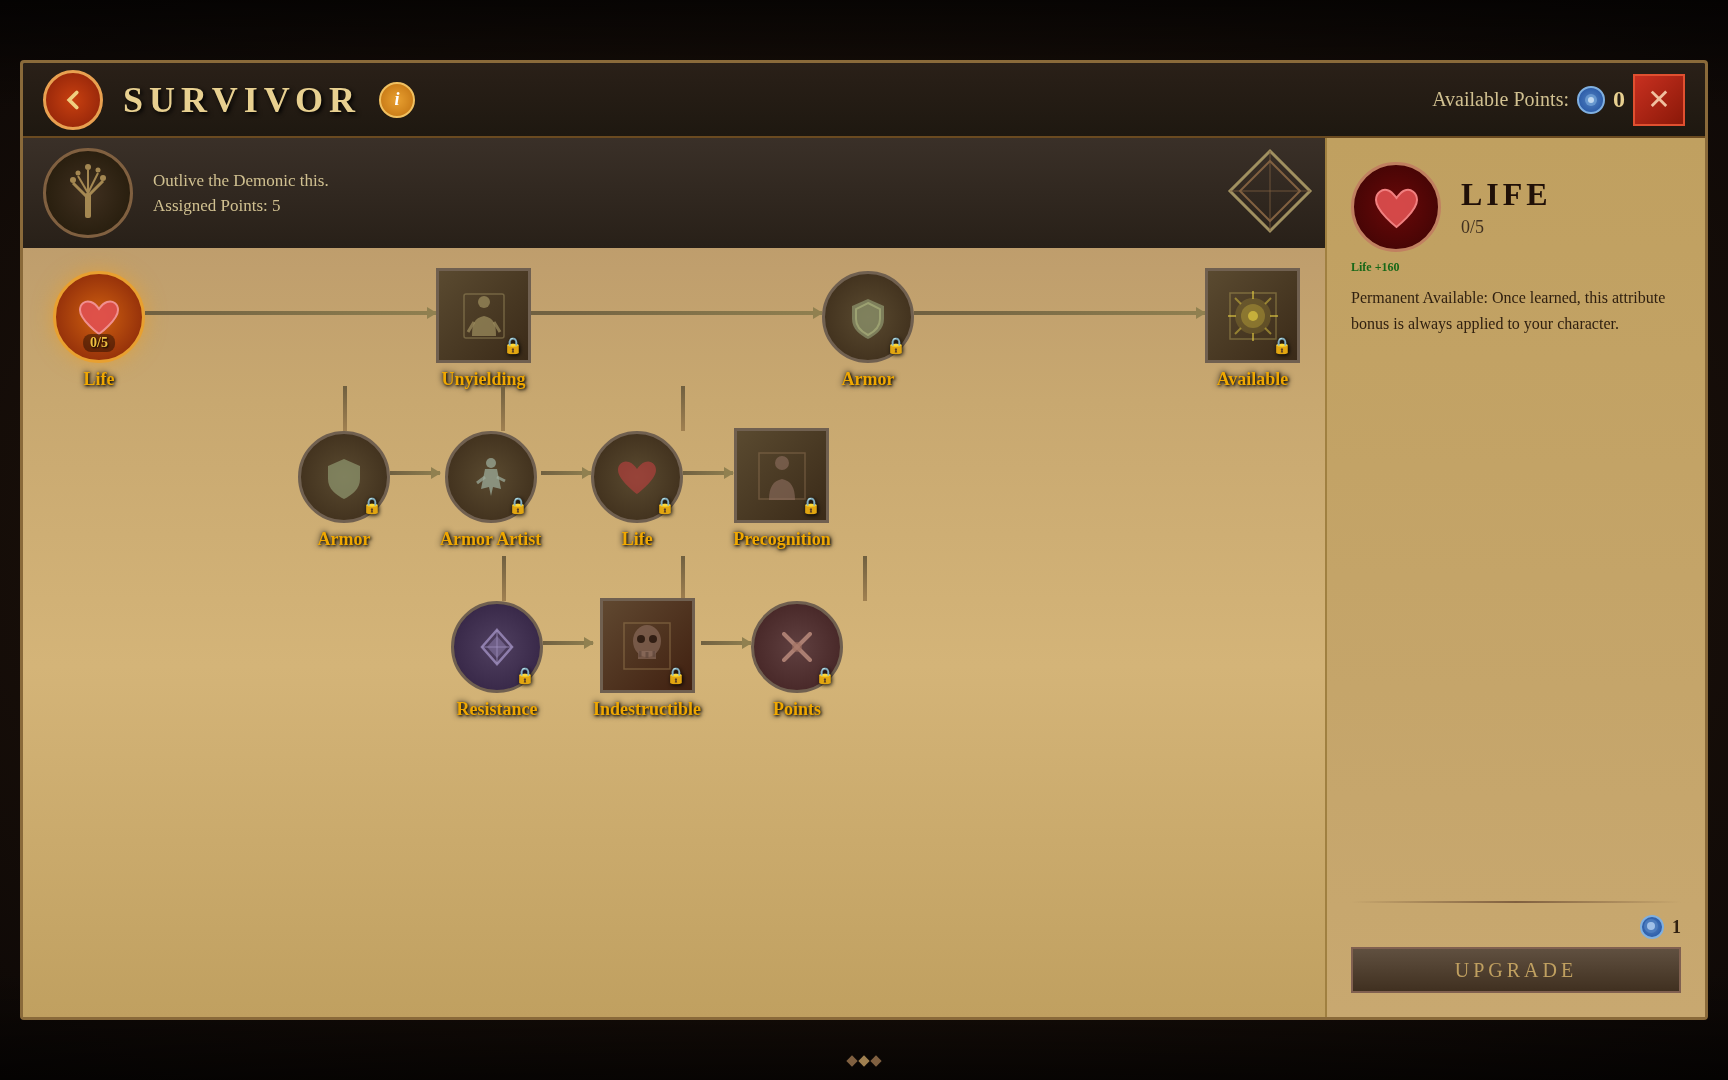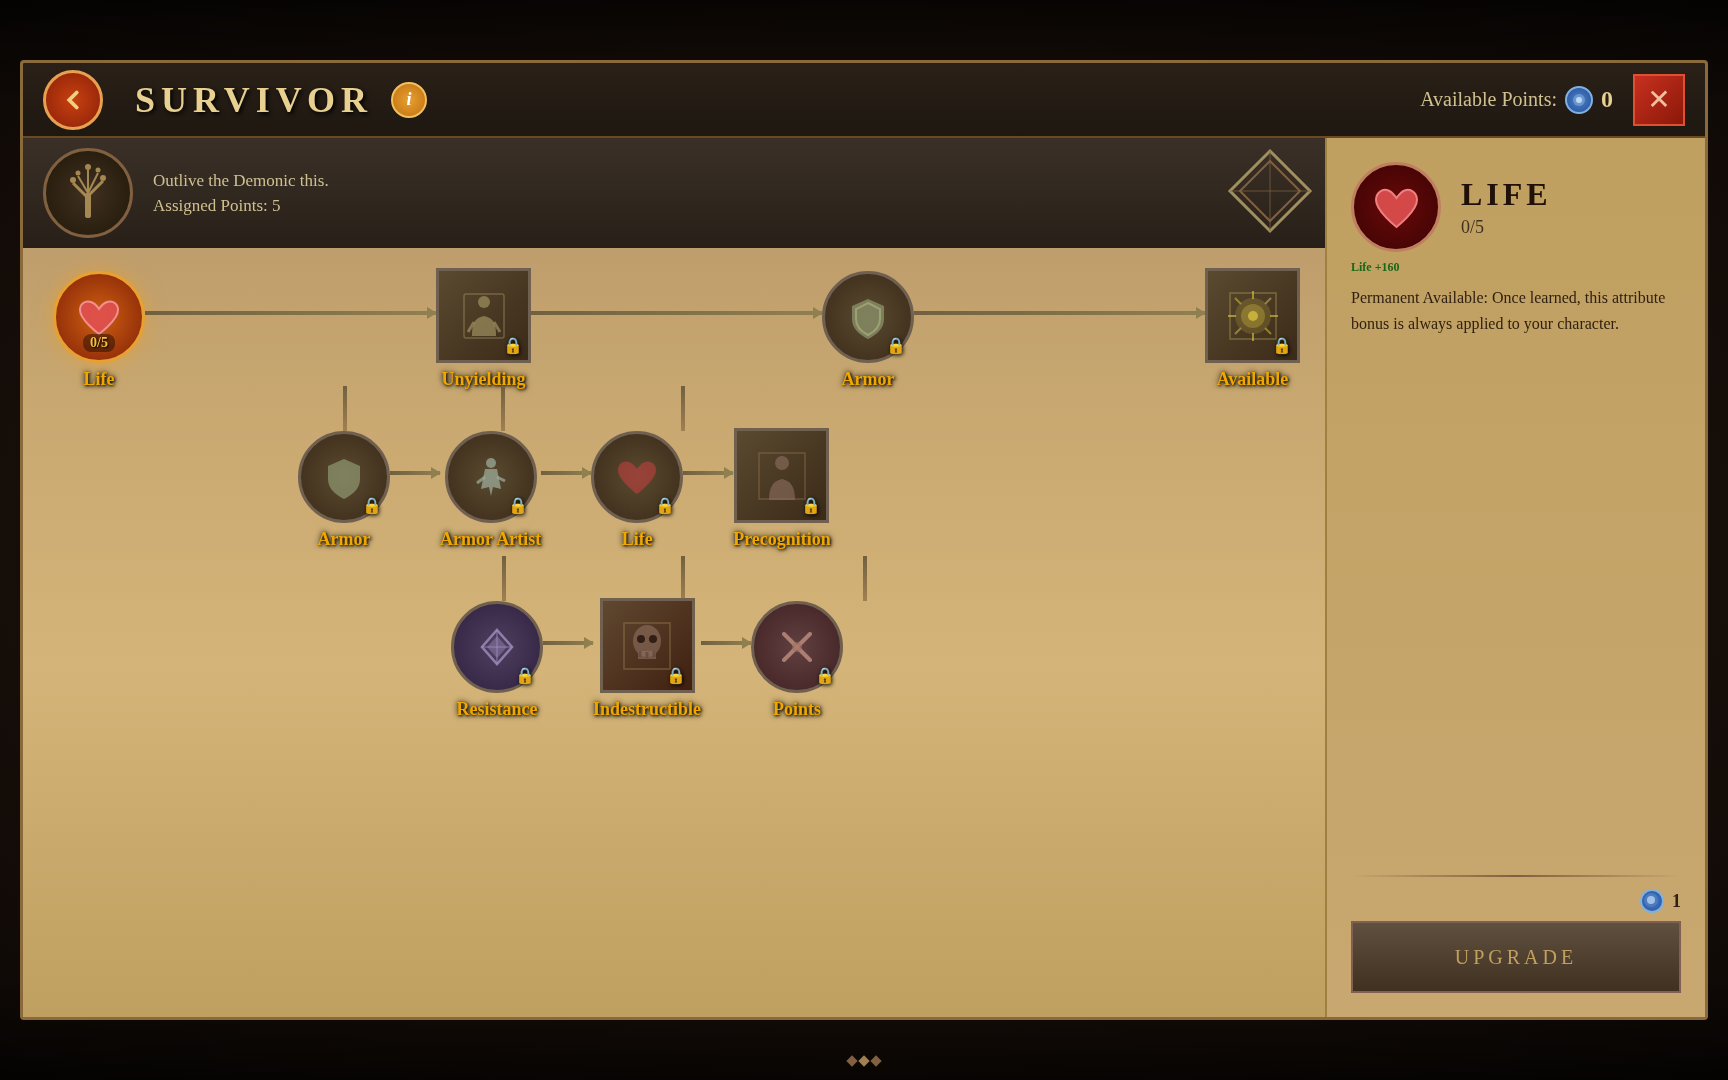--- a/index.html
+++ b/index.html
@@ -70,7 +70,7 @@
       font-weight: bold;
       color: #e8d090;
       letter-spacing: 6px;
-      margin-left: 32px;
+      margin-left: 20px;
       text-shadow: 2px 2px 4px #000;
       font-family: 'Palatino Linotype', 'Palatino', serif;
     }

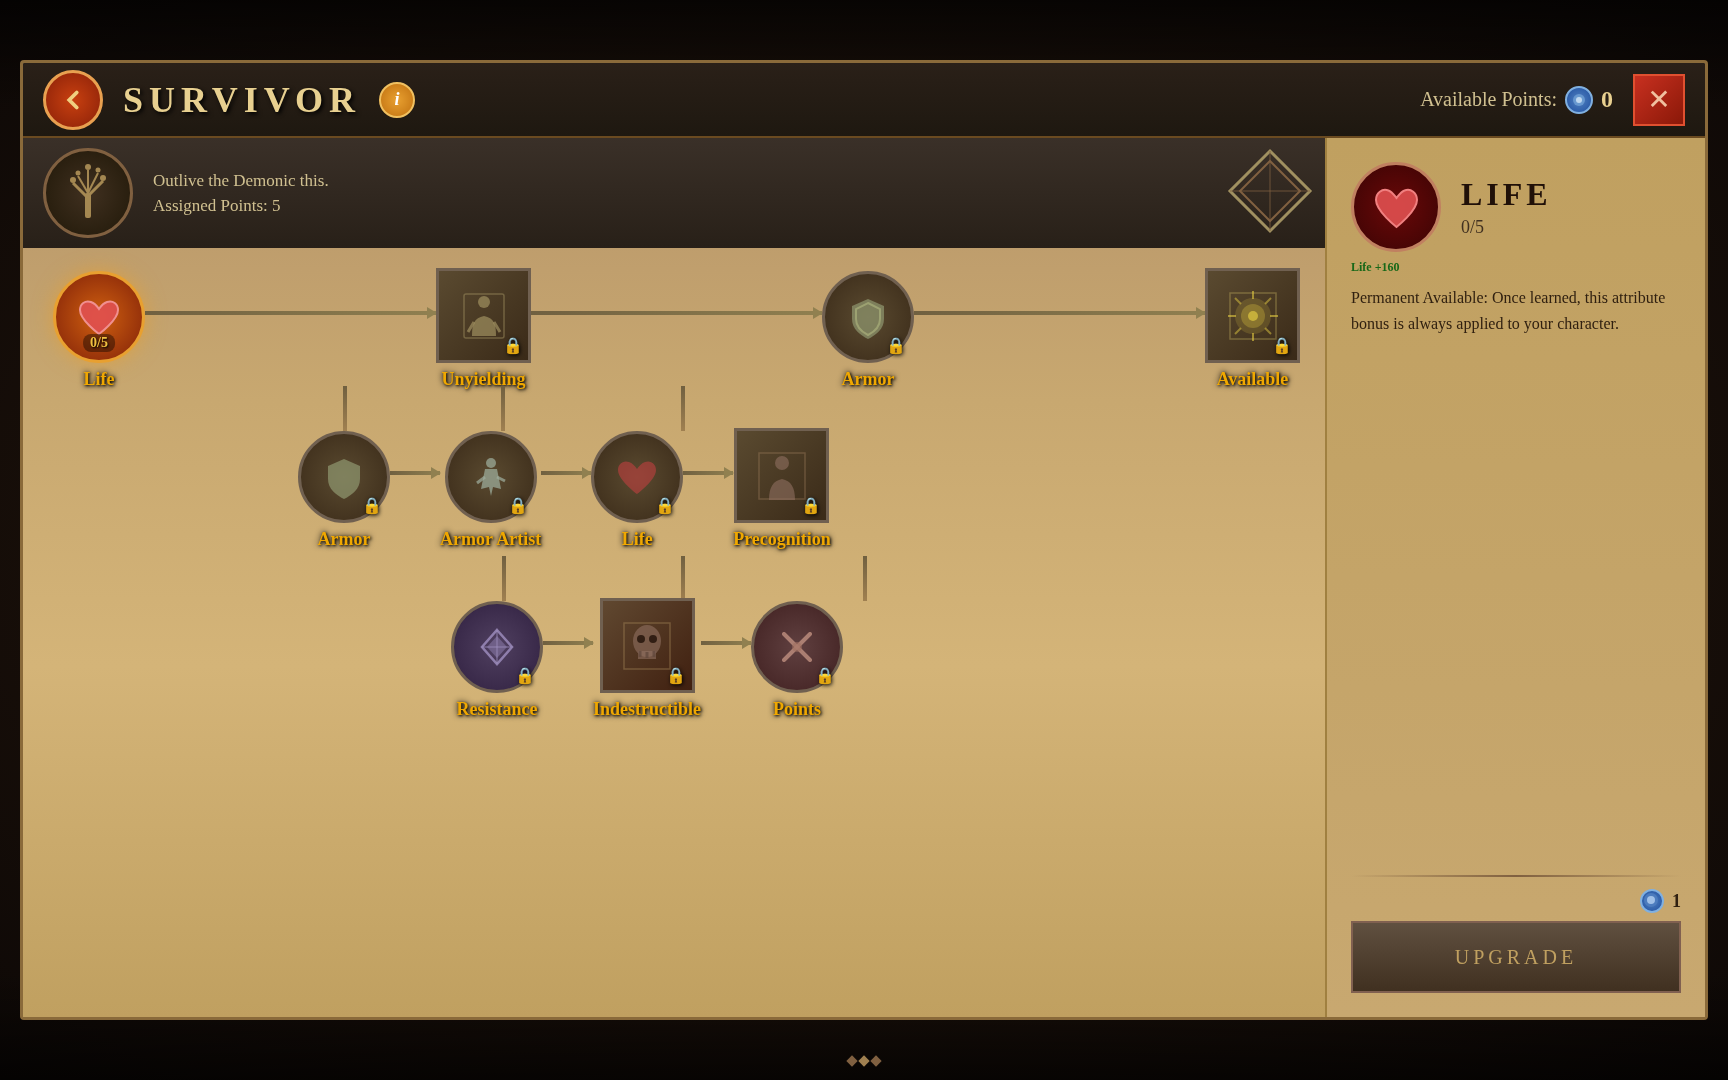--- a/index.html
+++ b/index.html
@@ -96,7 +96,7 @@
       margin-left: auto;
       display: flex;
       align-items: center;
-      gap: 20px;
+      gap: 8px;
     }
 
     .available-points {

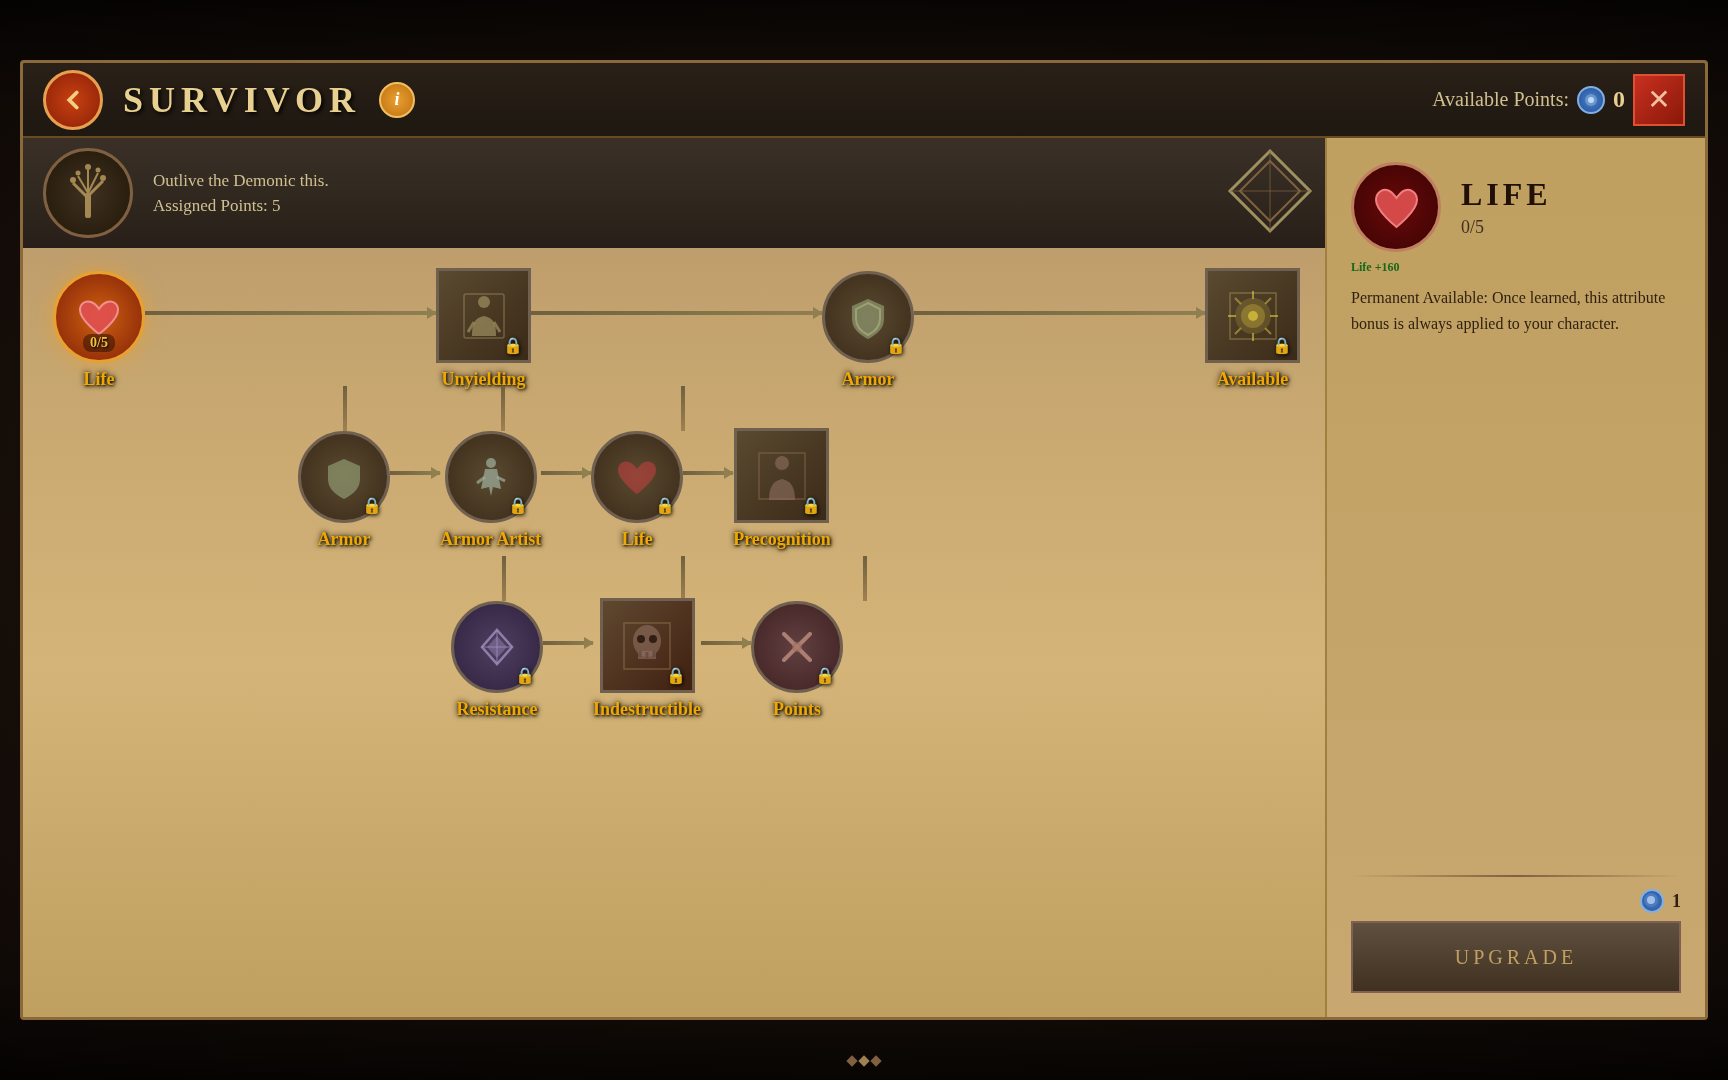--- a/index.html
+++ b/index.html
@@ -260,7 +260,7 @@
 
     .upgrade-btn {
       width: 100%;
-      height: 72px;
+      height: 46px;
       background: linear-gradient(180deg, #605040 0%, #403020 100%);
       border: 2px solid #806050;
       color: #c0a060;

